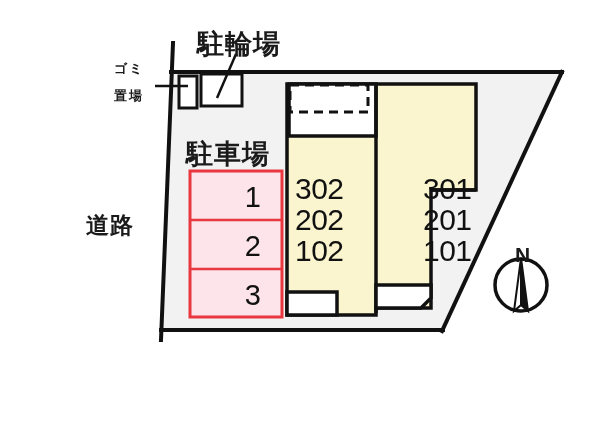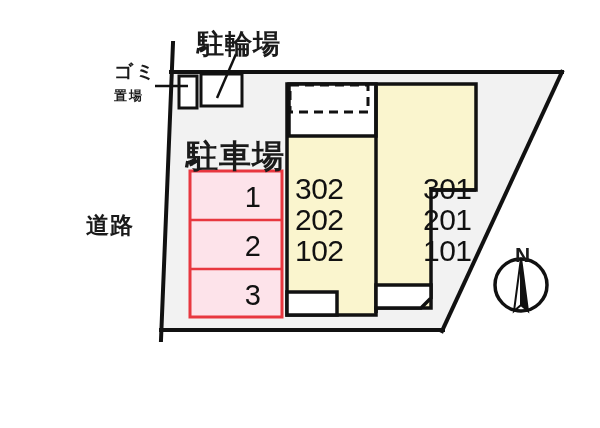--- a/index.html
+++ b/index.html
@@ -38,7 +38,7 @@
     letter-spacing: 1px;
   }
   .lbl-chusharin { left: 166px; top: 30px; font-size: 27px; }
-  .lbl-gomi1 { left: 83px; top: 62px; font-size: 19px; letter-spacing: 2px; }
+  .lbl-gomi1 { left: 83px; top: 62px; font-size: 13px; letter-spacing: 2px; }
   .lbl-gomi2 { left: 83px; top: 89px; font-size: 13px; letter-spacing: 2px; }
   .lbl-chushajo { left: 155px; top: 140px; font-size: 32px; }
   .lbl-douro { left: 55px; top: 214px; font-size: 23px; }

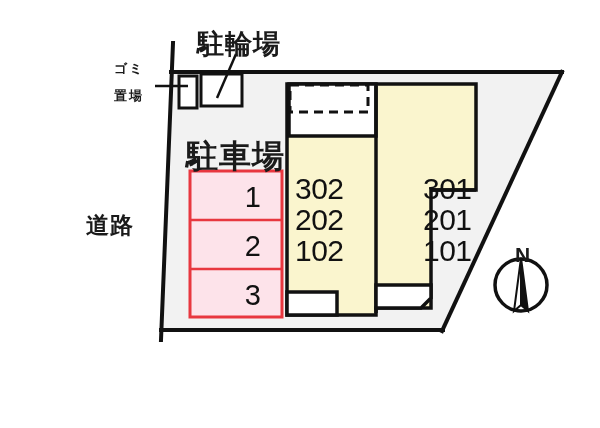--- a/index.html
+++ b/index.html
@@ -40,7 +40,7 @@
   .lbl-chusharin { left: 166px; top: 30px; font-size: 27px; }
   .lbl-gomi1 { left: 83px; top: 62px; font-size: 13px; letter-spacing: 2px; }
   .lbl-gomi2 { left: 83px; top: 89px; font-size: 13px; letter-spacing: 2px; }
-  .lbl-chushajo { left: 155px; top: 140px; font-size: 32px; }
+  .lbl-chushajo { left: 155px; top: 140px; font-size: 27px; }
   .lbl-douro { left: 55px; top: 214px; font-size: 23px; }
   .lbl-north { left: 484px; top: 244px; font-size: 21px; font-weight: 700;
                font-family: "Liberation Sans", sans-serif; }

